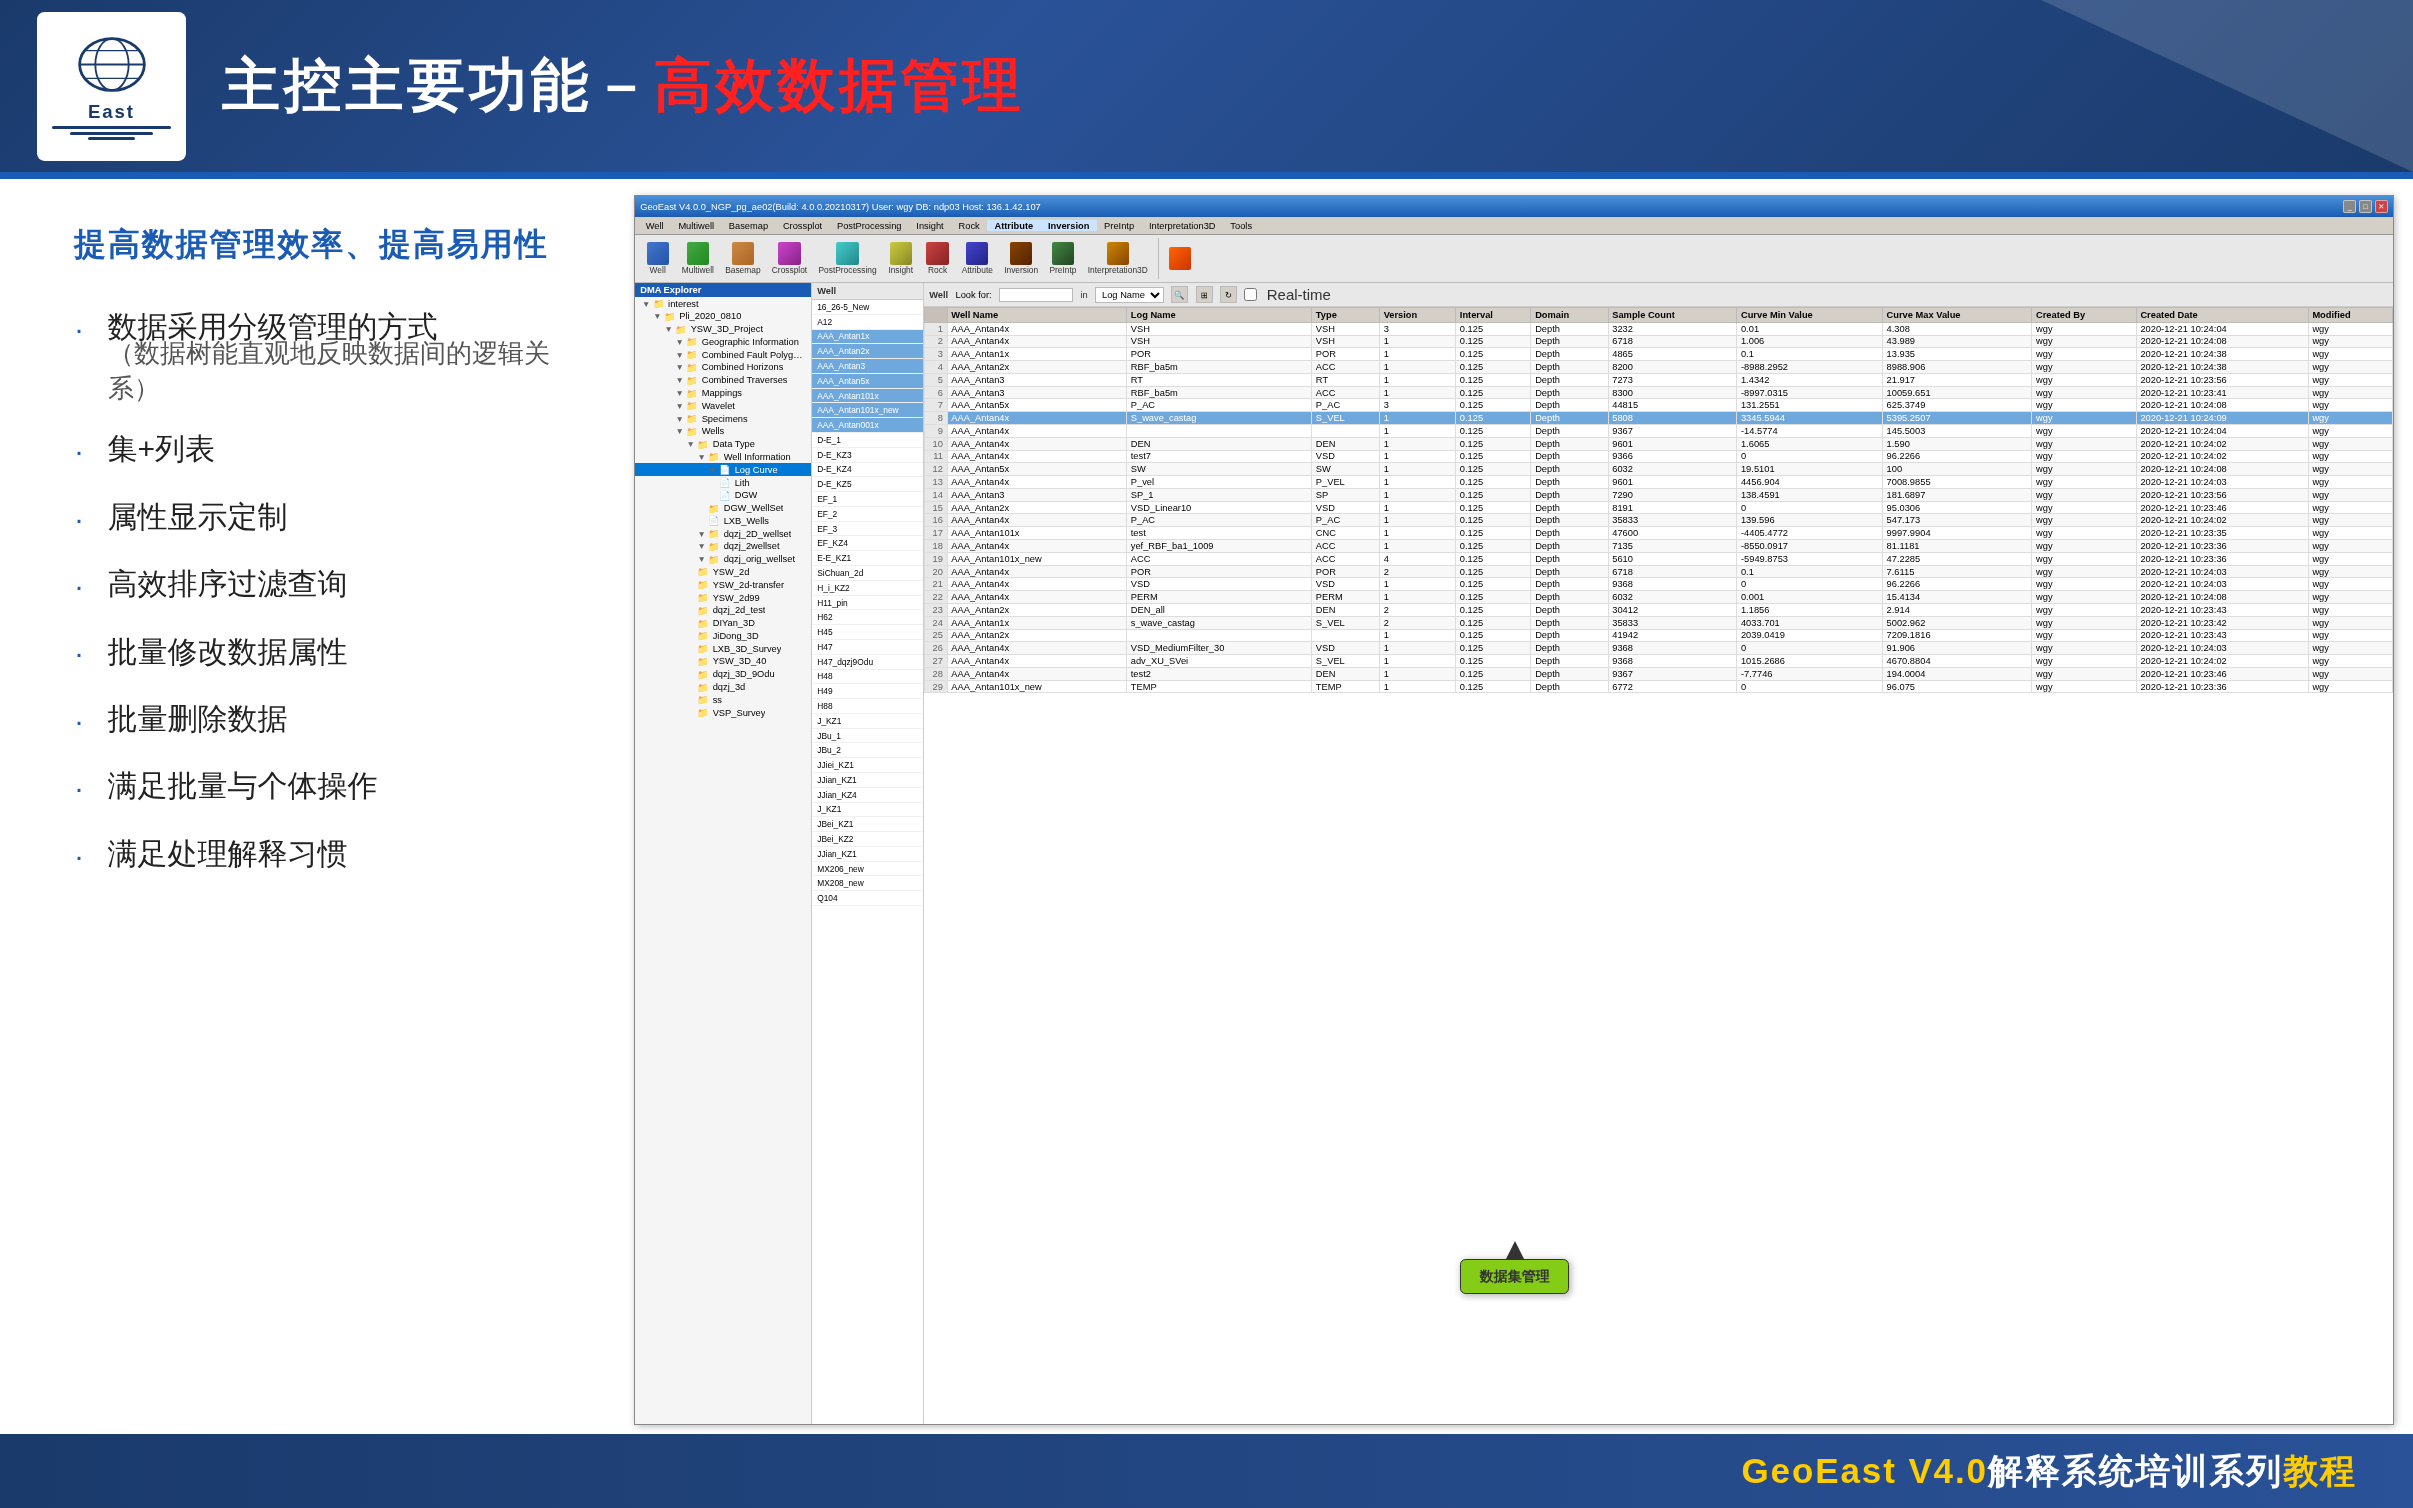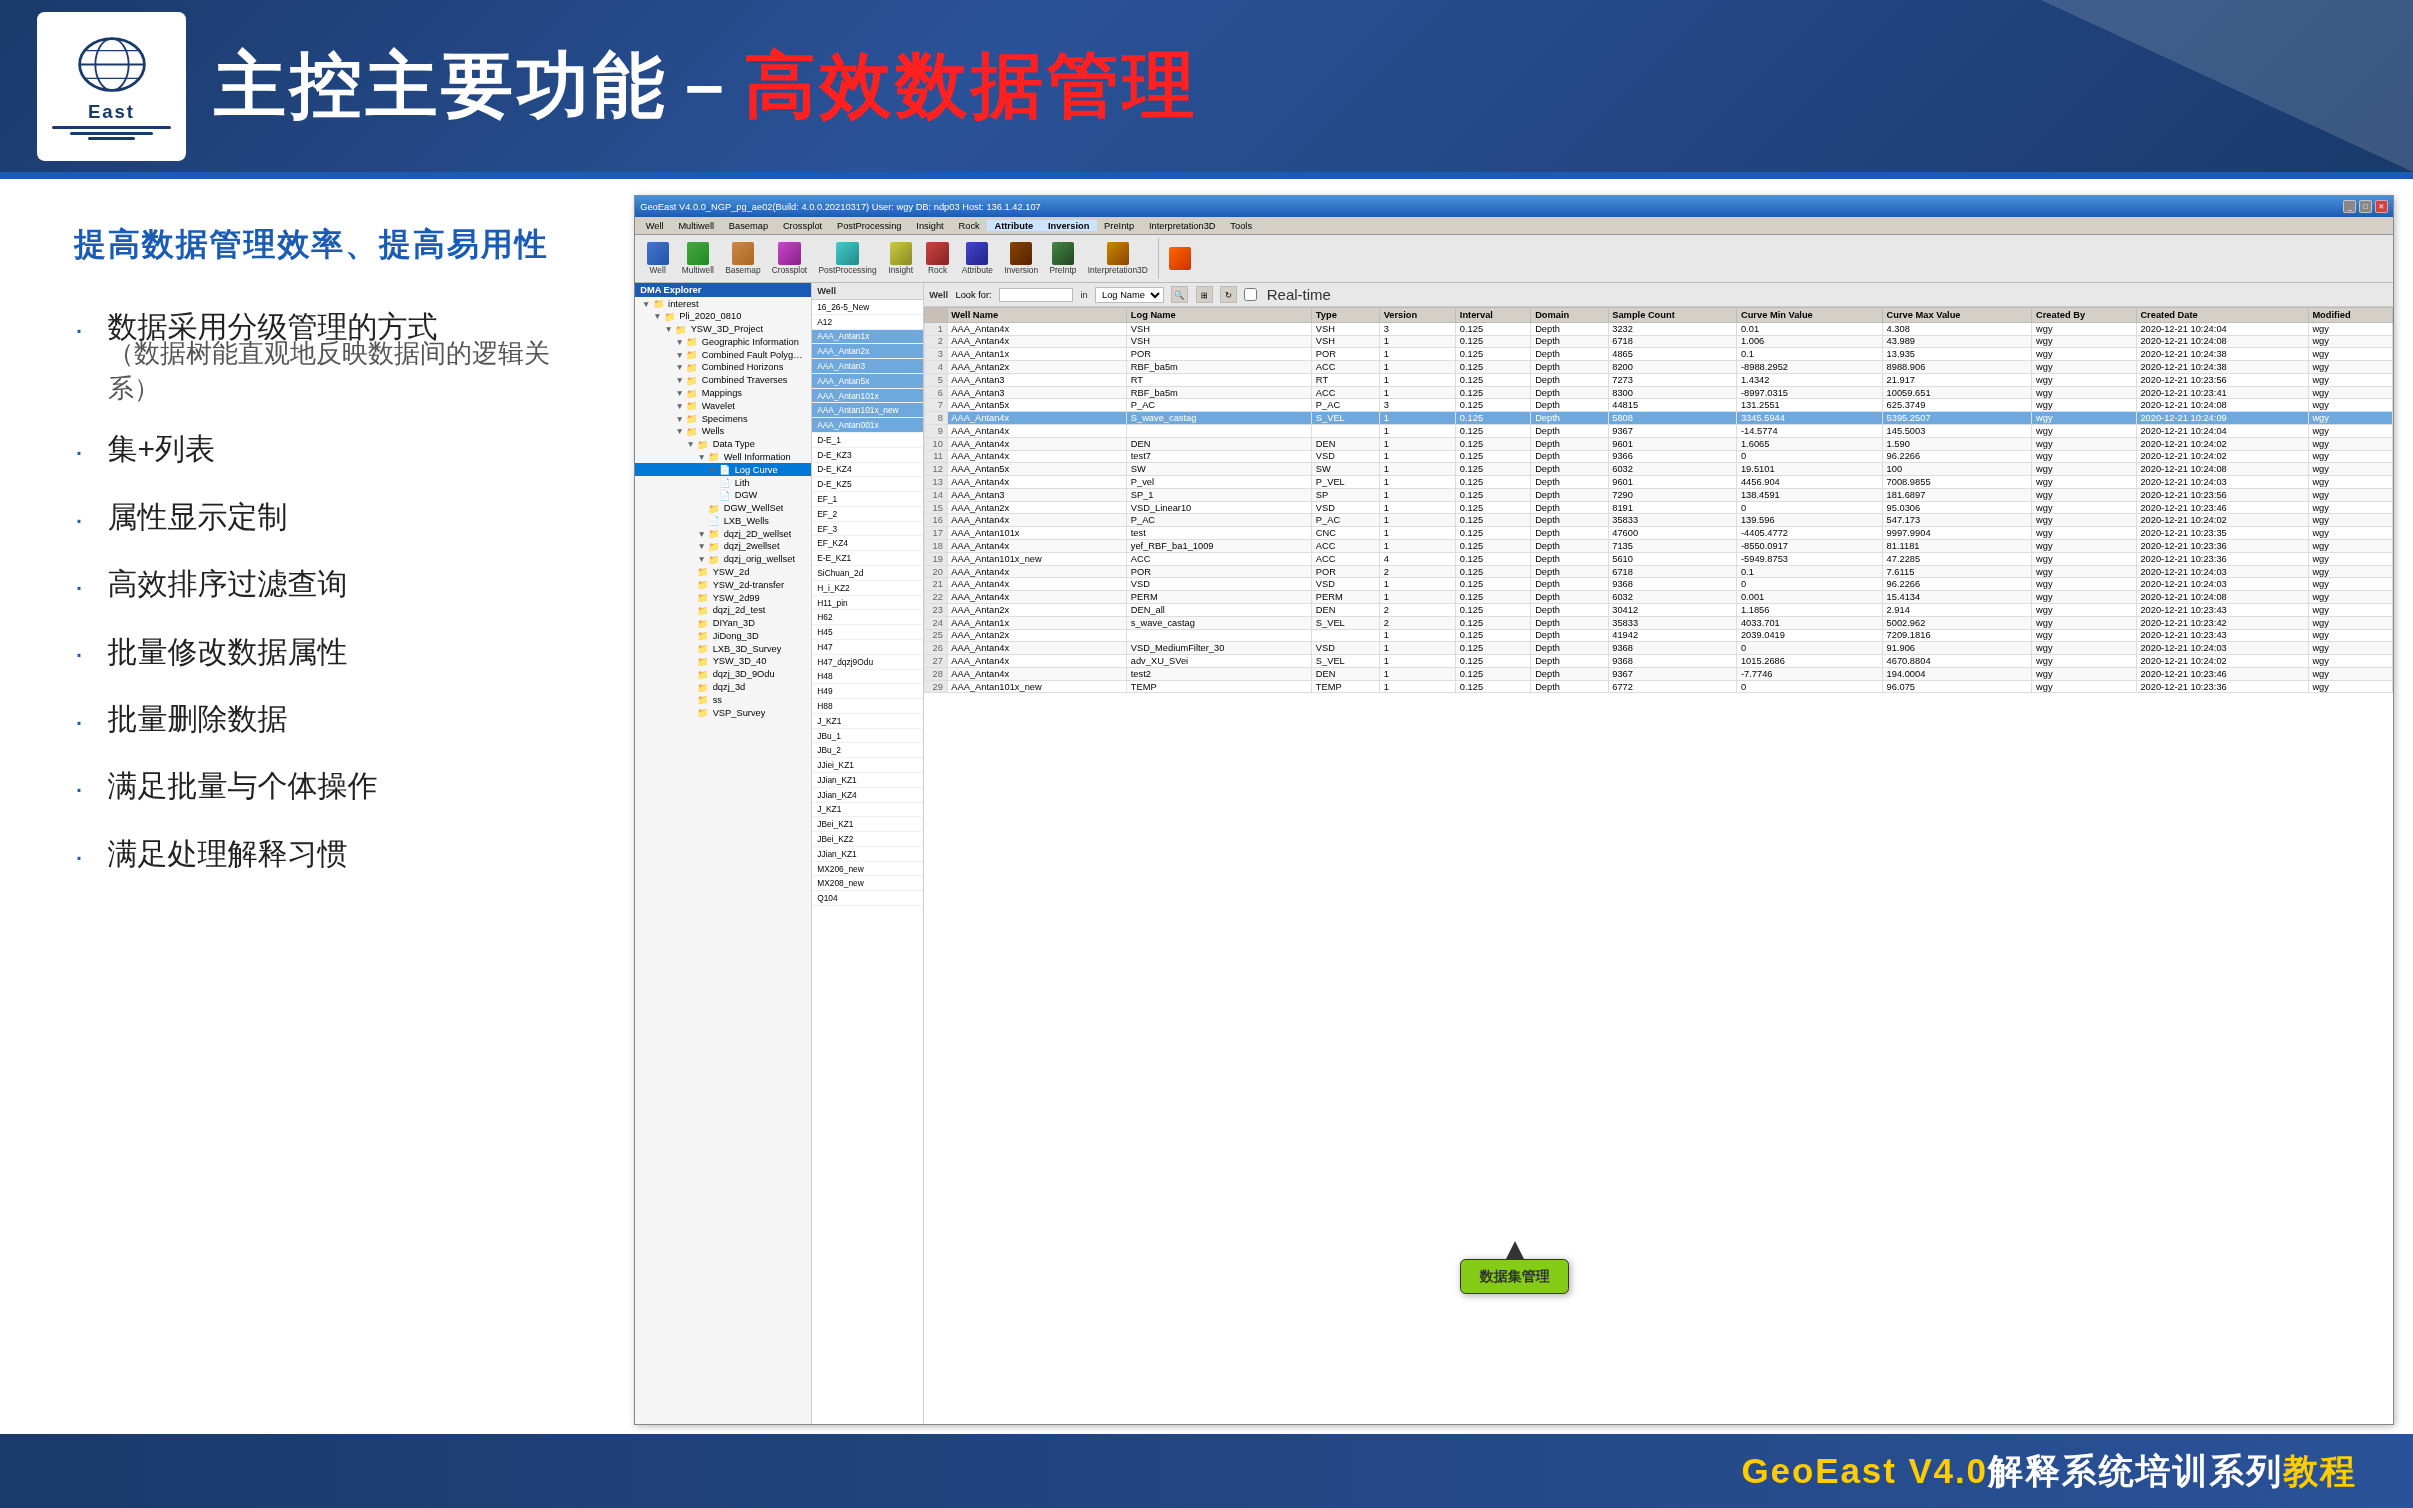--- a/index.html
+++ b/index.html
@@ -34,7 +34,7 @@
       font-size: 34px;
       font-weight: bold;
       color: #1a3a6b;
-      margin-right: 28px;
+      margin-right: 36px;
       overflow: hidden;
       position: relative;
     }

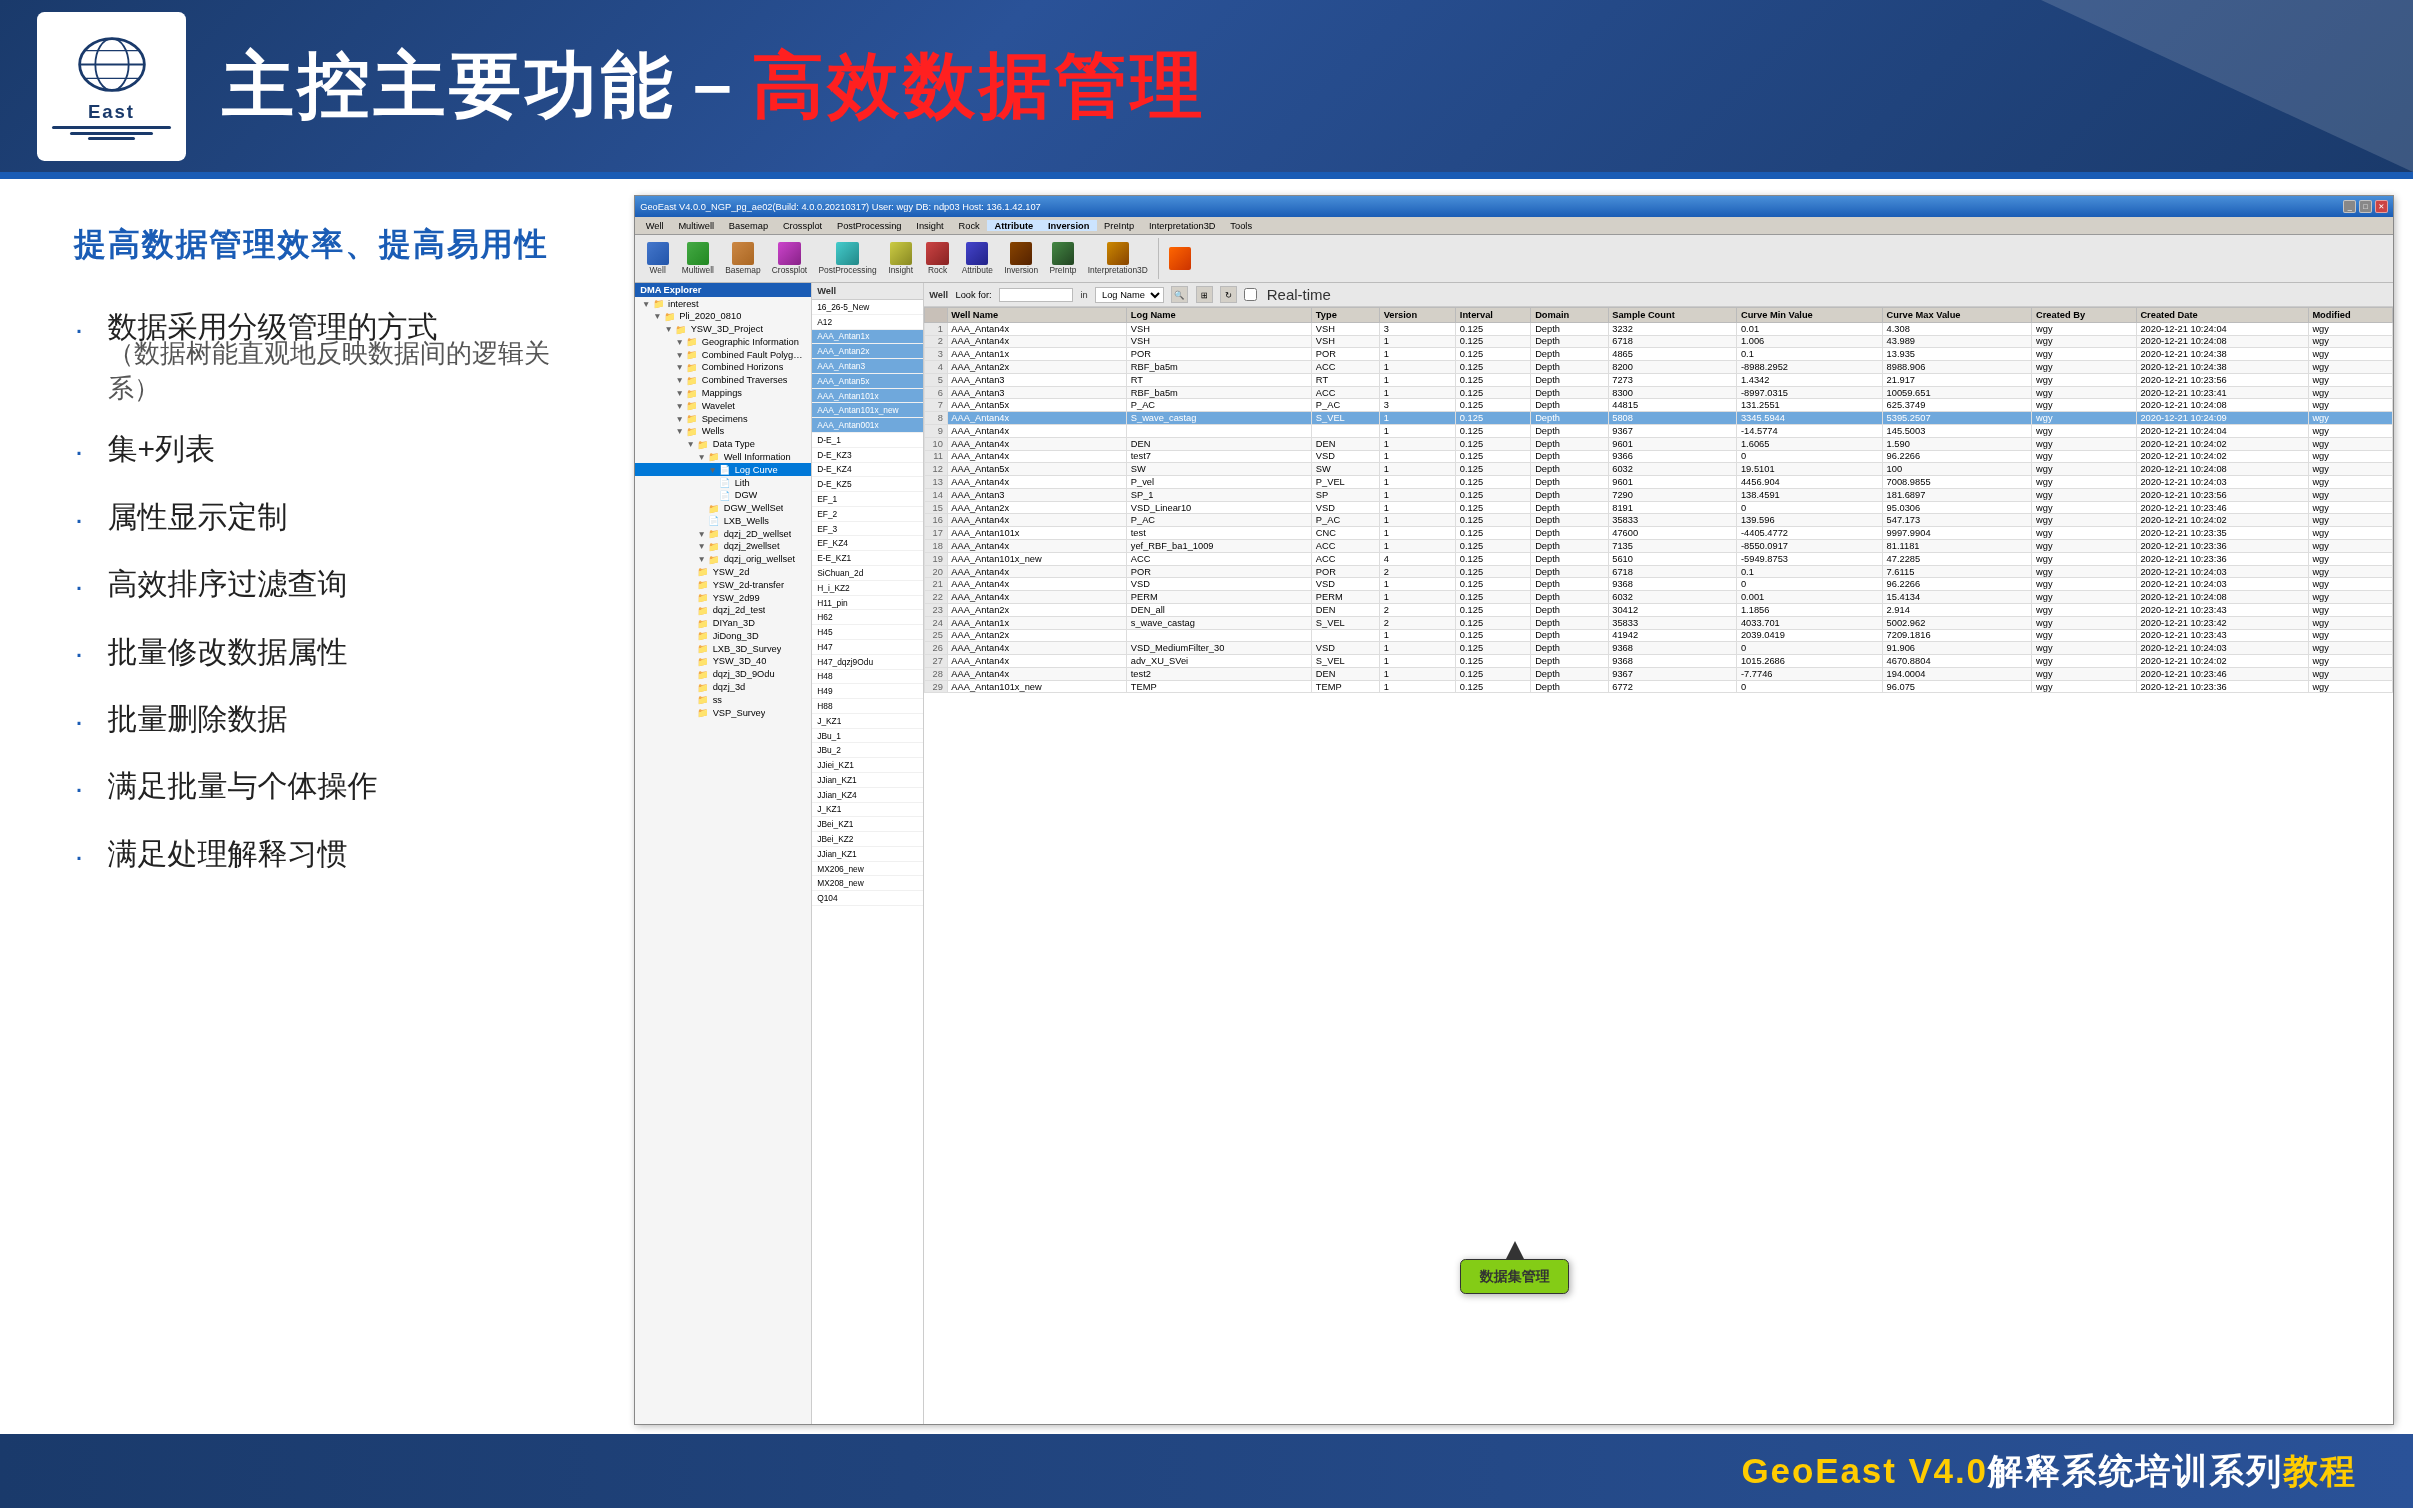--- a/index.html
+++ b/index.html
@@ -39,7 +39,7 @@
       position: relative;
     }
     .header-title {
-      font-size: 72px;
+      font-size: 58px;
       font-weight: 900;
       color: #ffffff;
       letter-spacing: 3.7px;

